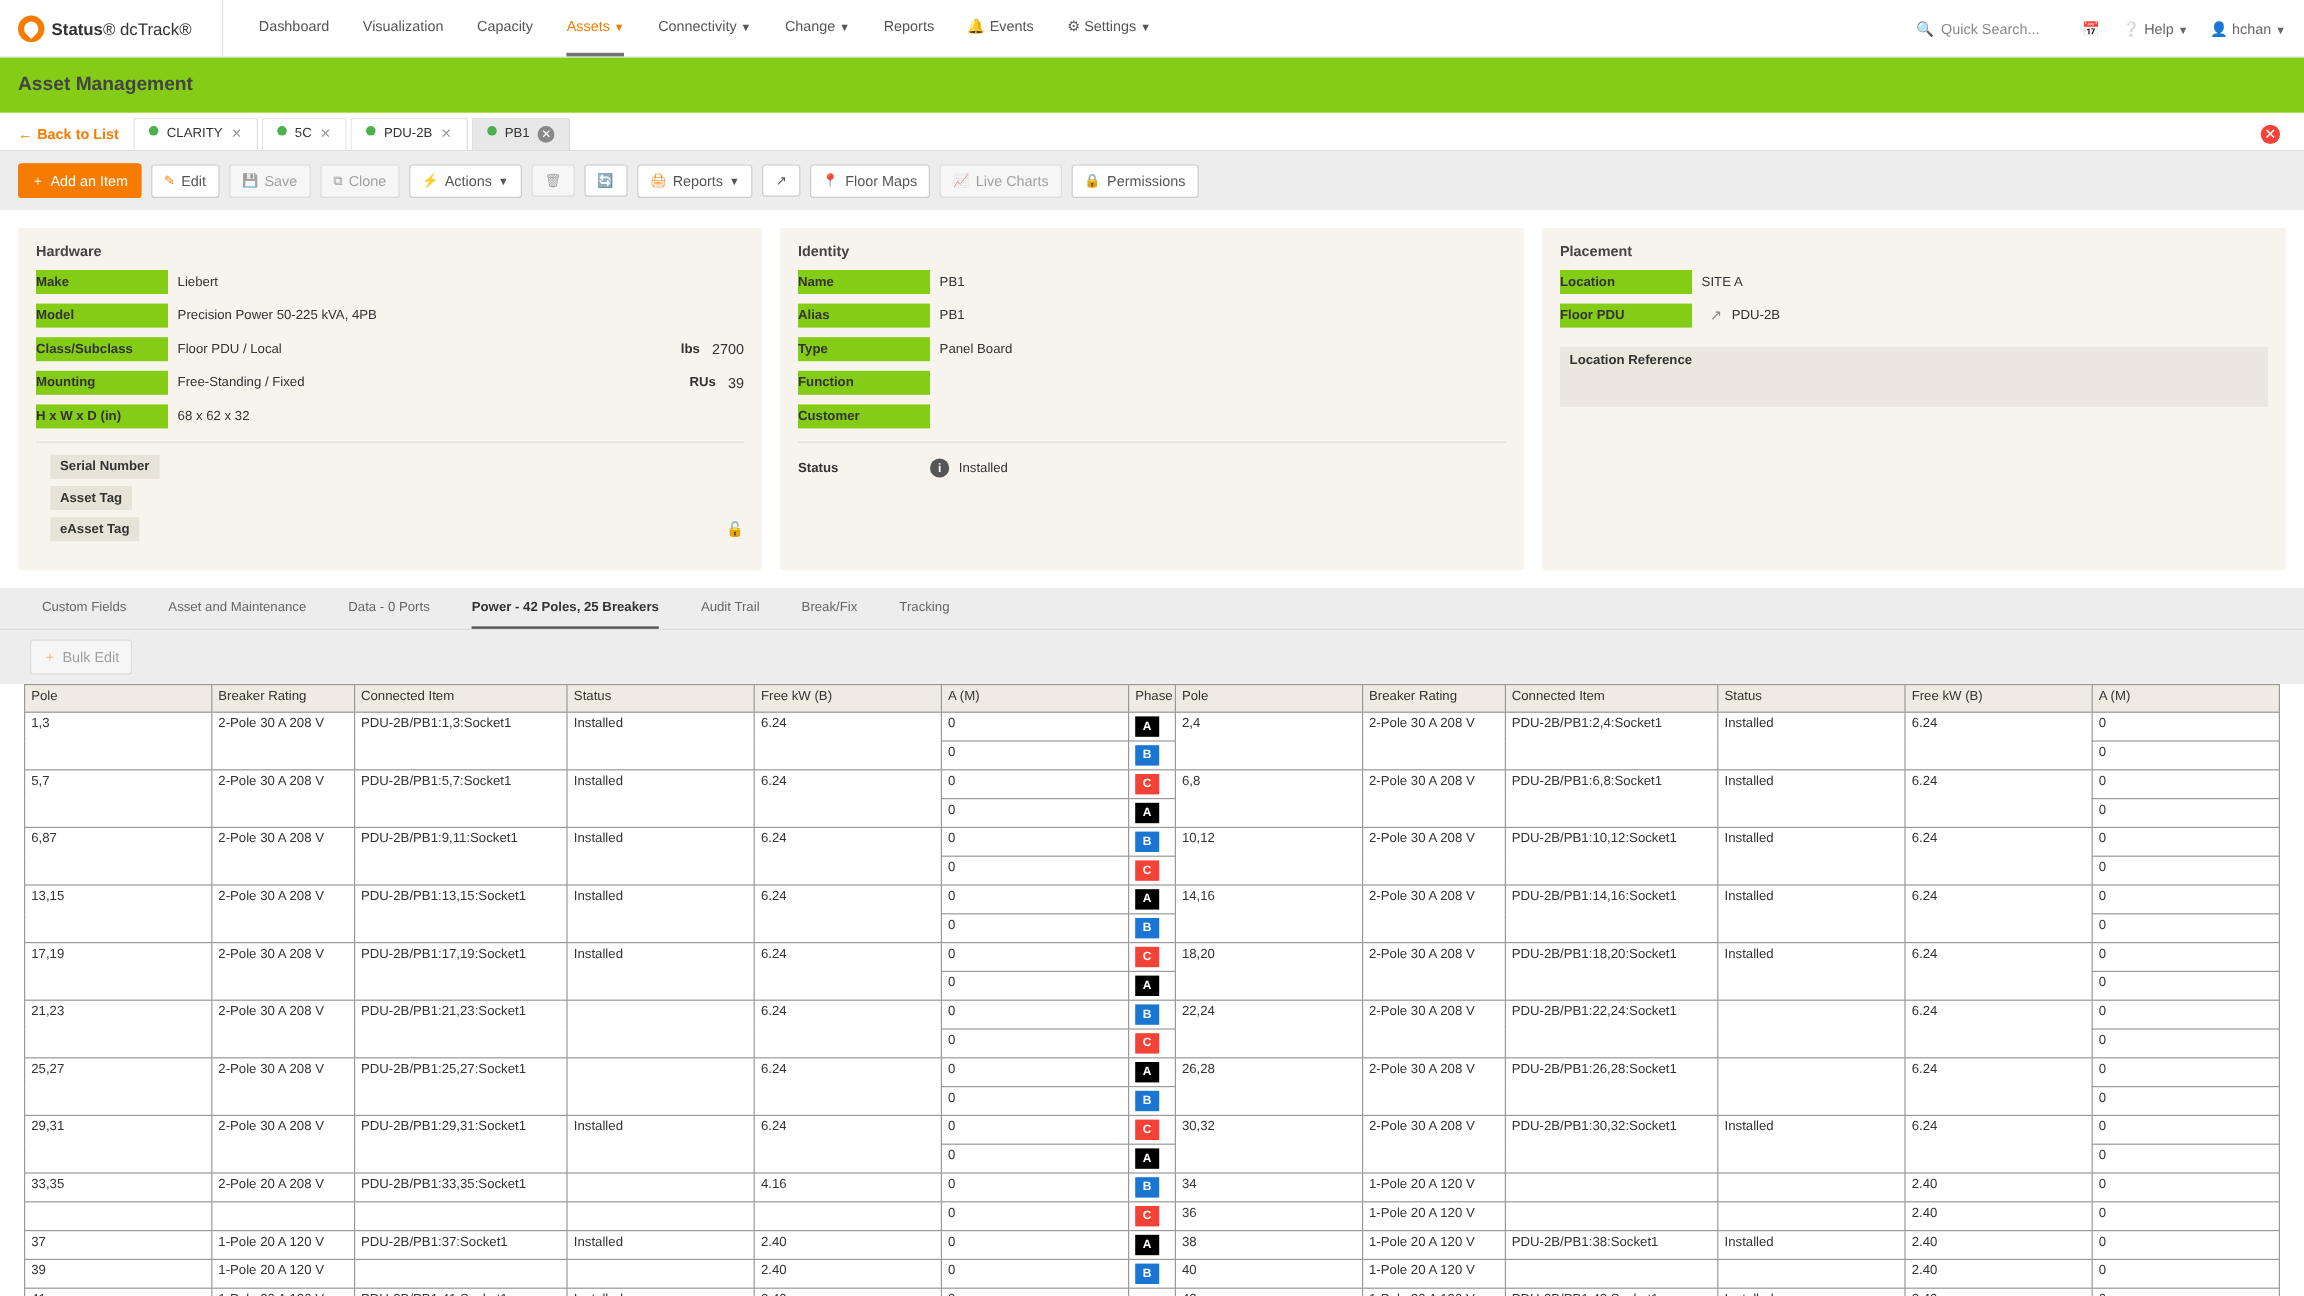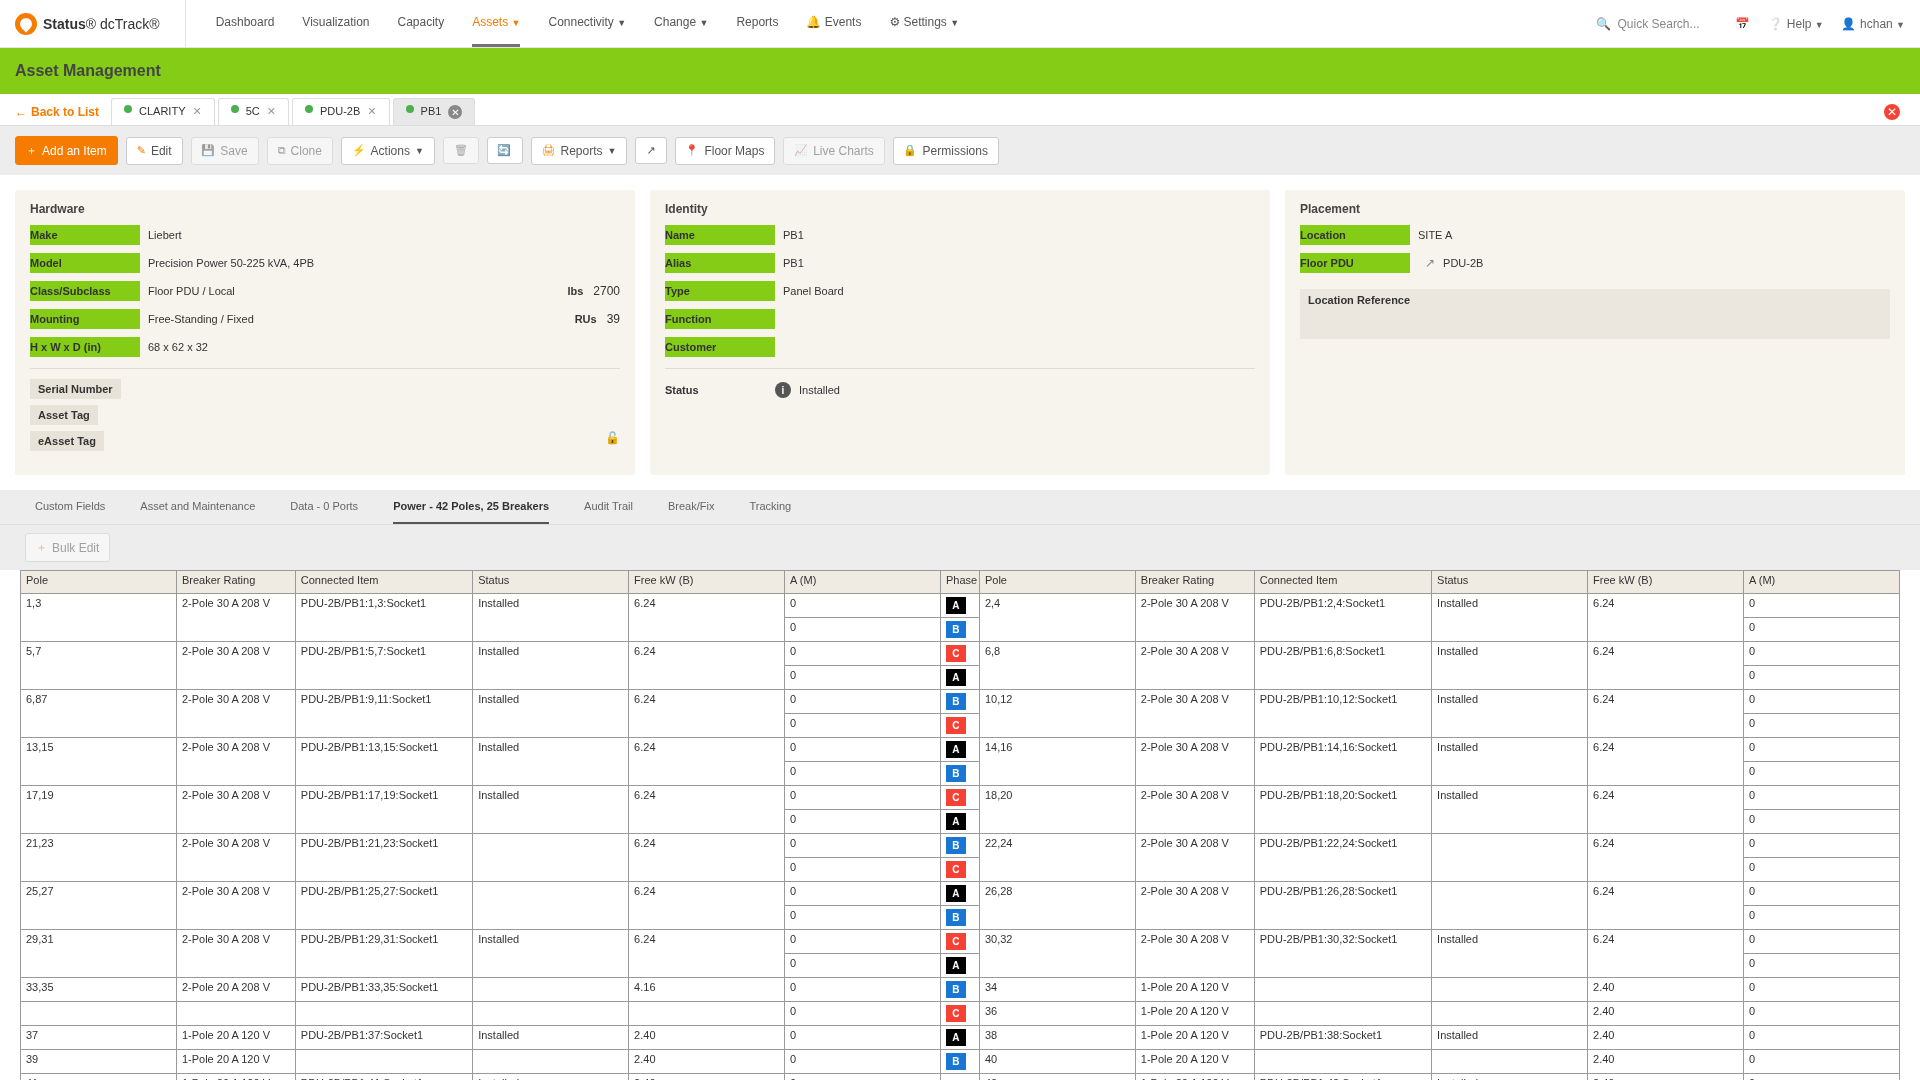--- a/index.html
+++ b/index.html
@@ -42,7 +42,7 @@
 .field-extra { margin-left: auto; display: flex; align-items: center; gap: 10px; }
 .field-extra-label { font-size: 11px; font-weight: bold; }
 .sub-sep { border-top: 1px solid #e0dcd4; margin: 10px 0; }
-.tag-row { display: flex; align-items: flex-start; margin-bottom: 6px; }
+.tag-row { display: flex; align-items: center; margin-bottom: 6px; margin-left: 12px; }
 .tag-label { background: #e8e3d8; padding: 4px 8px; font-size: 11px; font-weight: bold; }
 .lock-ico { margin-left: auto; color: #8bc34a; }
 .info-ico { width: 16px; height: 16px; background: #555; color: #fff; border-radius: 50%; display: inline-flex; align-items: center; justify-content: center; font-size: 10px; font-weight: bold; margin-right: 8px; }

